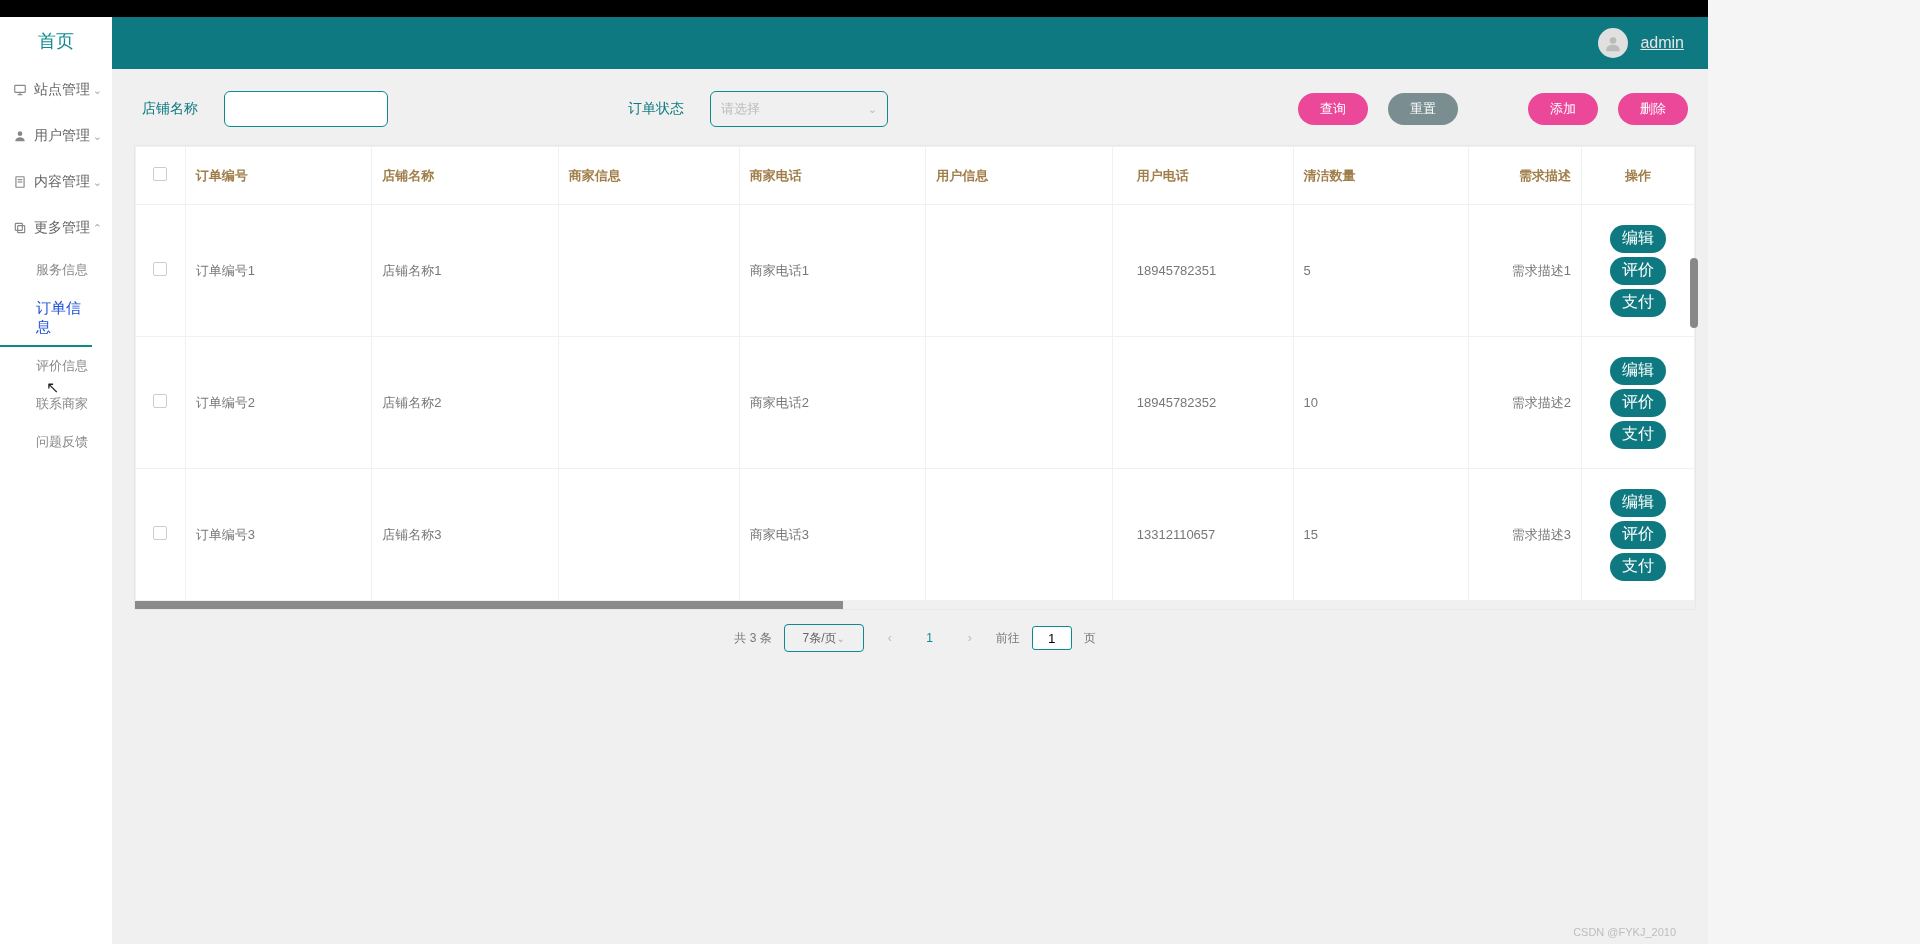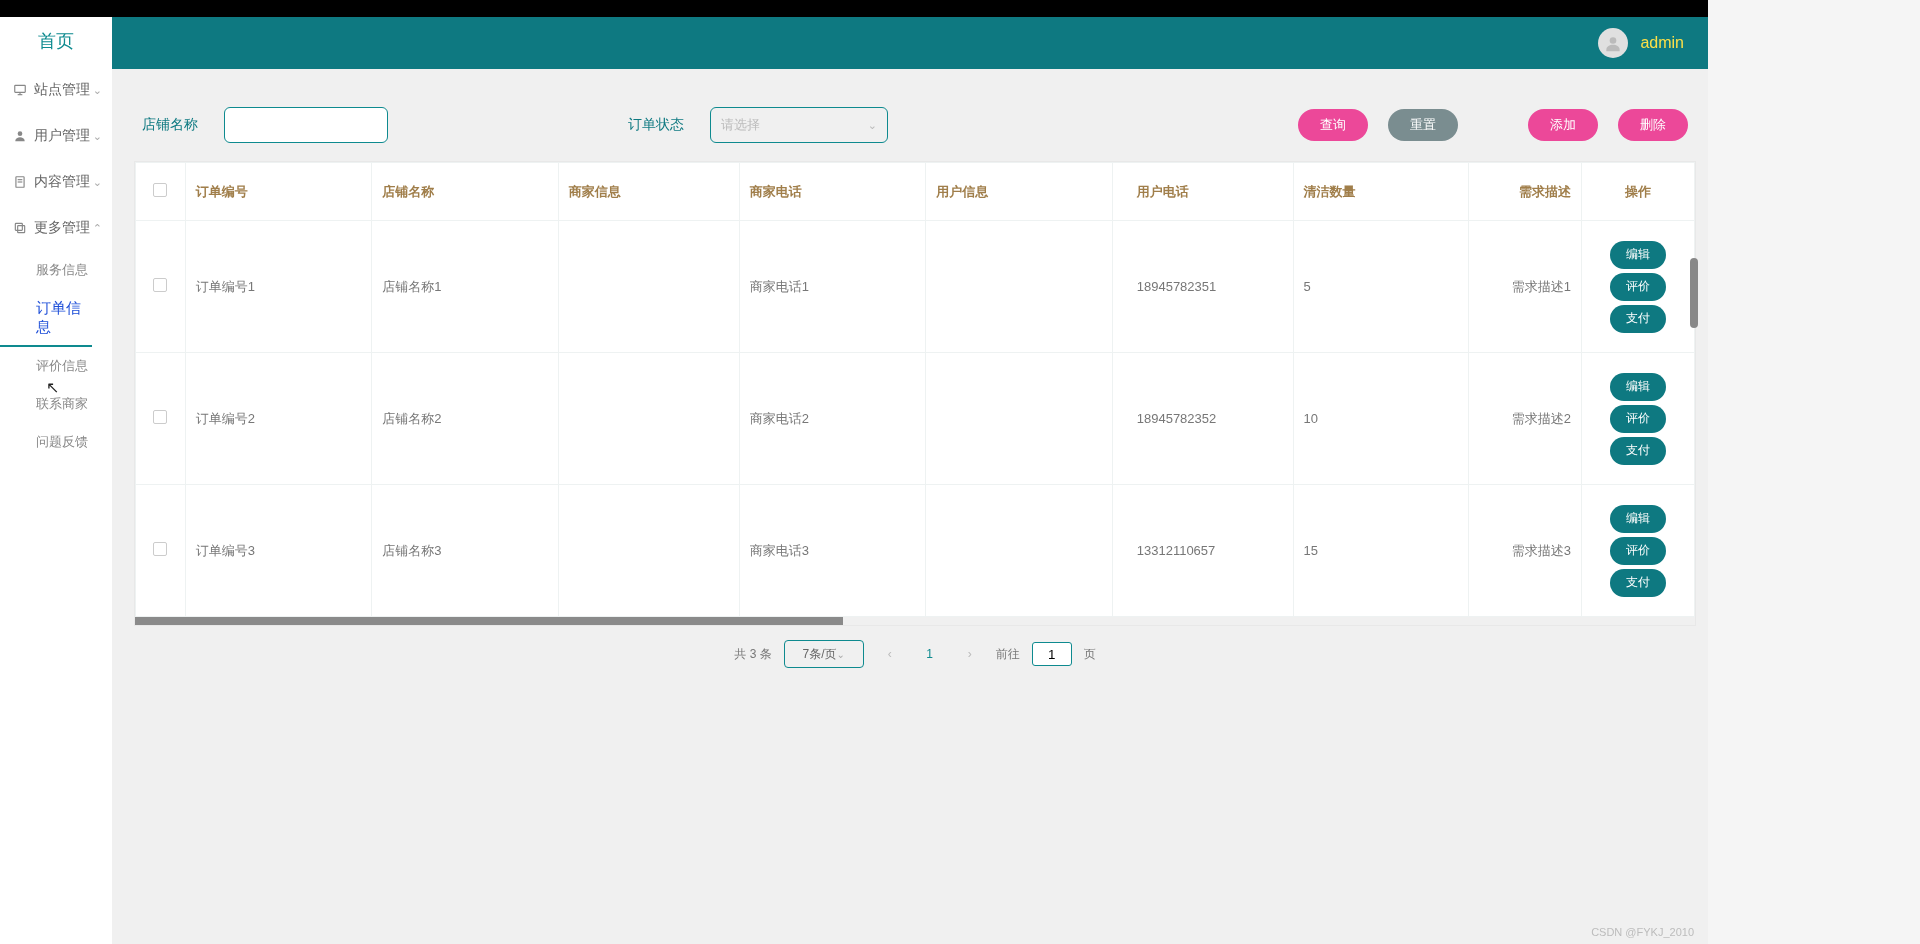--- a/index.html
+++ b/index.html
@@ -15,7 +15,7 @@
   .side-sub { padding: 10px 0 10px 36px; font-size: 13px; color: #888; cursor: pointer; }
   .side-sub.active { color: #1d4ed8; font-size: 15px; border-bottom: 2px solid #0e8a8f; padding-bottom:8px; margin-right:20px;}
   .main { flex: 1; display: flex; flex-direction: column; height: 100%; background: #f0f0f0; }
-  .topbar { height: 52px; background: #0e7981; margin-top:17px; display: flex; align-items: center; justify-content: flex-end; padding: 0 24px; color: #fde047; font-size: 16px; }
+  .topbar { height: 52px; background: #0e7981; margin-top:17px; display: flex; align-items: center; justify-content: flex-end; padding: 0 24px; color: #e5e5e5; font-size: 16px; text-decoration: underline; }
   .avatar { width: 30px; height: 30px; border-radius: 50%; background: #e0e0e0; margin-right: 12px; display:inline-flex;align-items:center;justify-content:center;}
   .content { flex: 1; padding: 22px 12px 0 22px; display:flex; flex-direction:column;margin-top:16px; }
   .search-row { display: flex; align-items: center; gap: 20px; padding: 0 8px 18px 8px; }

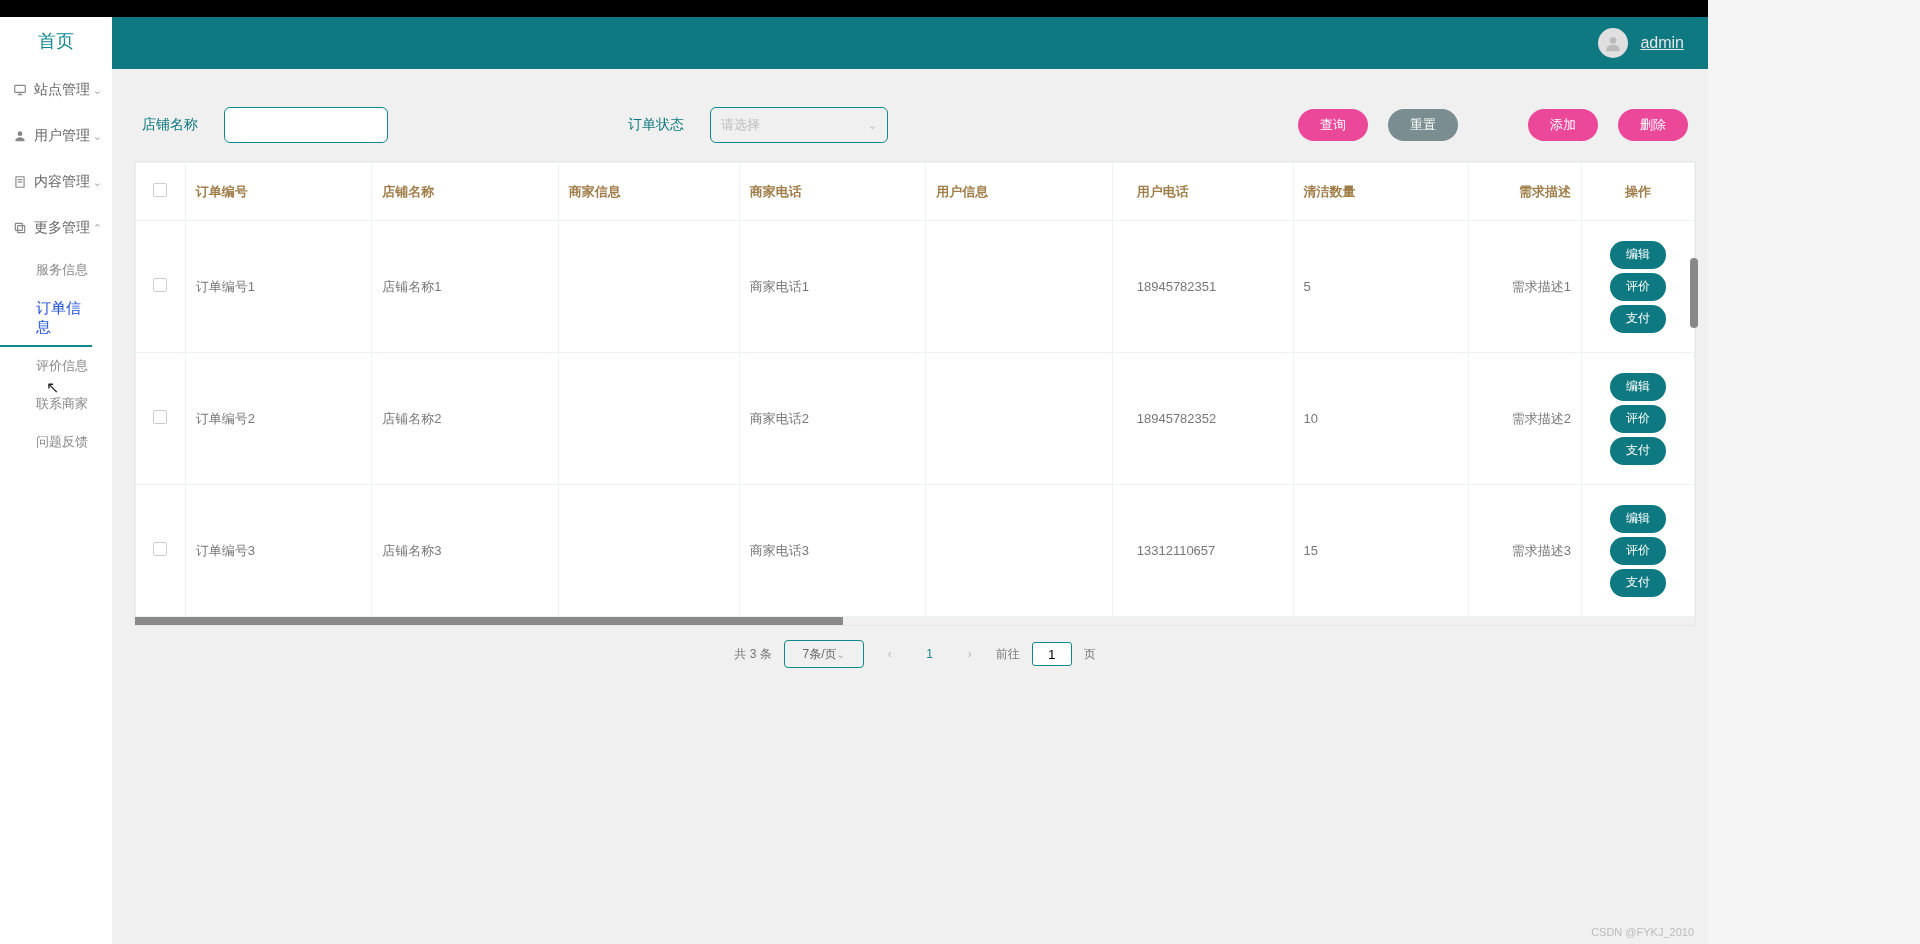--- a/index.html
+++ b/index.html
@@ -17,7 +17,7 @@
   .main { flex: 1; display: flex; flex-direction: column; height: 100%; background: #f0f0f0; }
   .topbar { height: 52px; background: #0e7981; margin-top:17px; display: flex; align-items: center; justify-content: flex-end; padding: 0 24px; color: #e5e5e5; font-size: 16px; text-decoration: underline; }
   .avatar { width: 30px; height: 30px; border-radius: 50%; background: #e0e0e0; margin-right: 12px; display:inline-flex;align-items:center;justify-content:center;}
-  .content { flex: 1; padding: 22px 12px 0 22px; display:flex; flex-direction:column;margin-top:16px; }
+  .content { flex: 1; padding: 22px 12px 0 22px; display:flex; flex-direction:column; }
   .search-row { display: flex; align-items: center; gap: 20px; padding: 0 8px 18px 8px; }
   .search-label { color: #0e7981; font-size: 14px; margin-right:6px;}
   .text-input { border: 1px solid #0e8a8f; border-radius: 6px; height: 36px; width: 164px; padding: 0 10px; outline: none; }

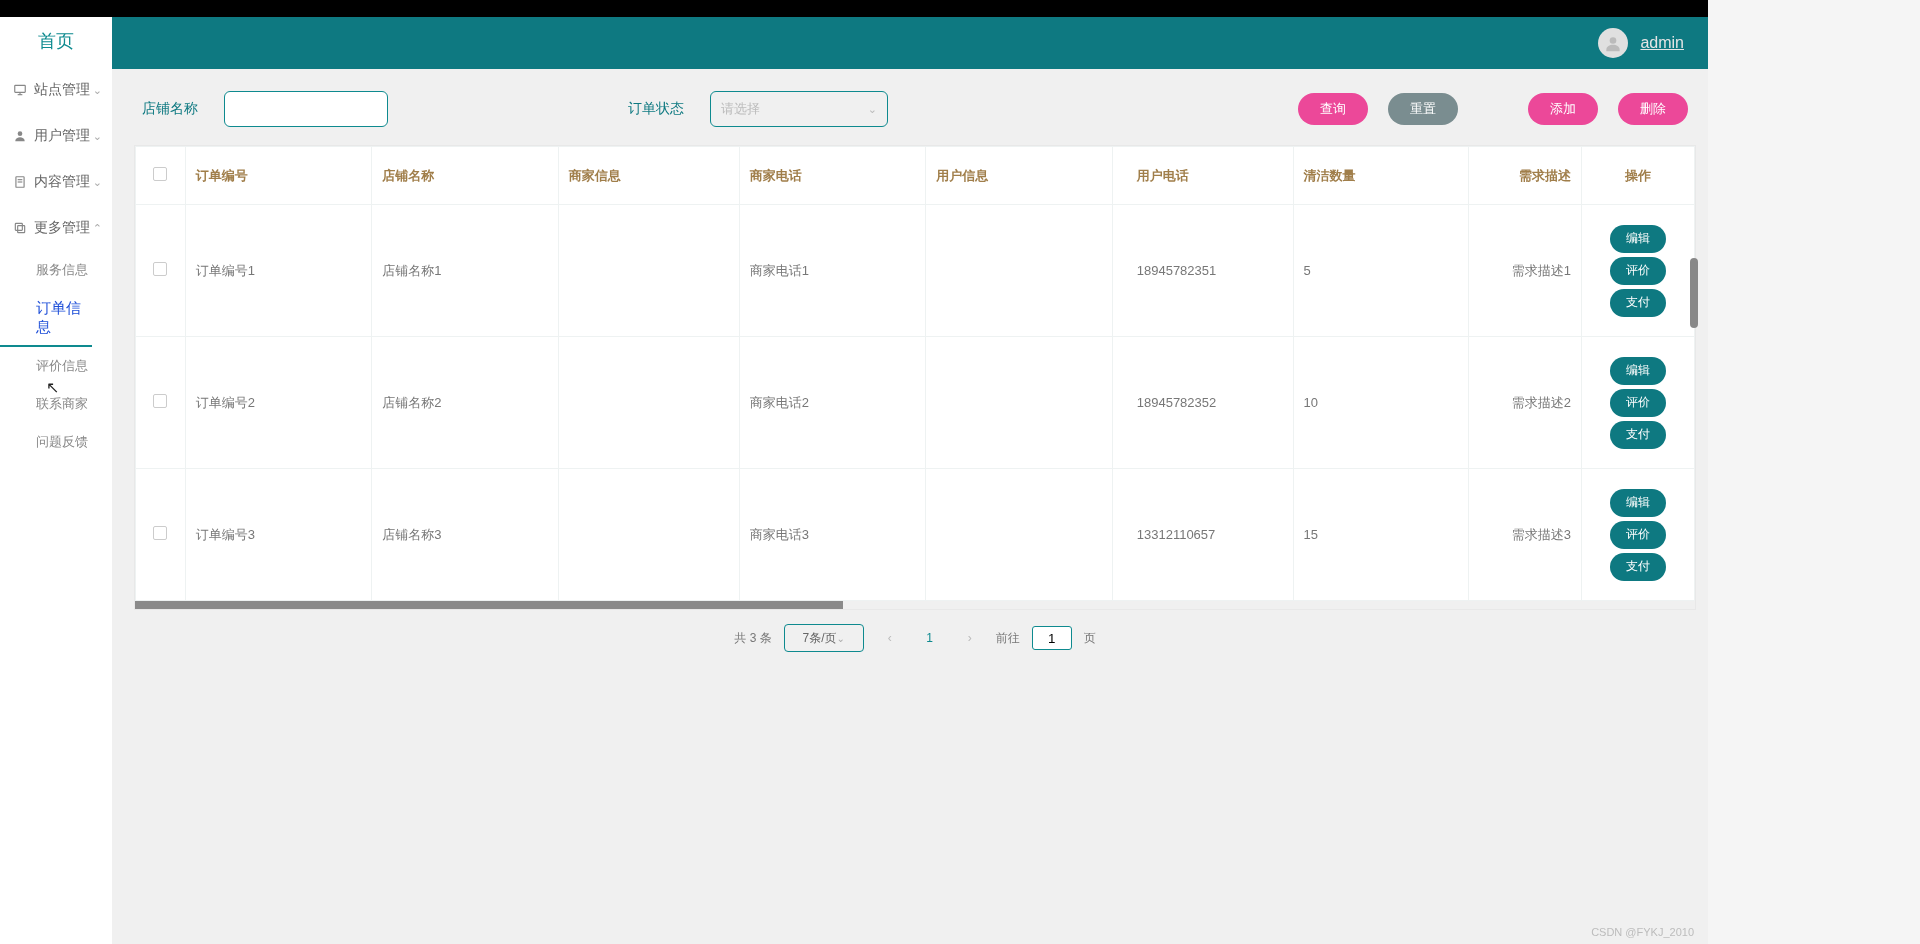--- a/index.html
+++ b/index.html
@@ -41,7 +41,7 @@
   .col-qty{width:155px;}
   .col-desc{width:100px;text-align:right;}
   .col-ops{width:100px;text-align:center;}
-  .row-btn { display:block; margin:4px auto; border:none; border-radius:14px; height:28px; width:56px; font-size:12px; cursor:pointer; background:#0e7981; color:#fff;}
+  .row-btn { display:block; margin:4px auto; border:none; border-radius:14px; height:28px; width:56px; font-size:16px; cursor:pointer; background:#0e7981; color:#fff;}
   .checkbox { width:14px; height:14px; border:1px solid #ccc; border-radius:2px; display:inline-block; cursor:pointer;}
   .hscroll{height:8px;background:#f0f0f0;position:relative;}
   .hscroll-thumb{position:absolute;left:0;top:0;height:8px;width:708px;background:#8a8a8a;}

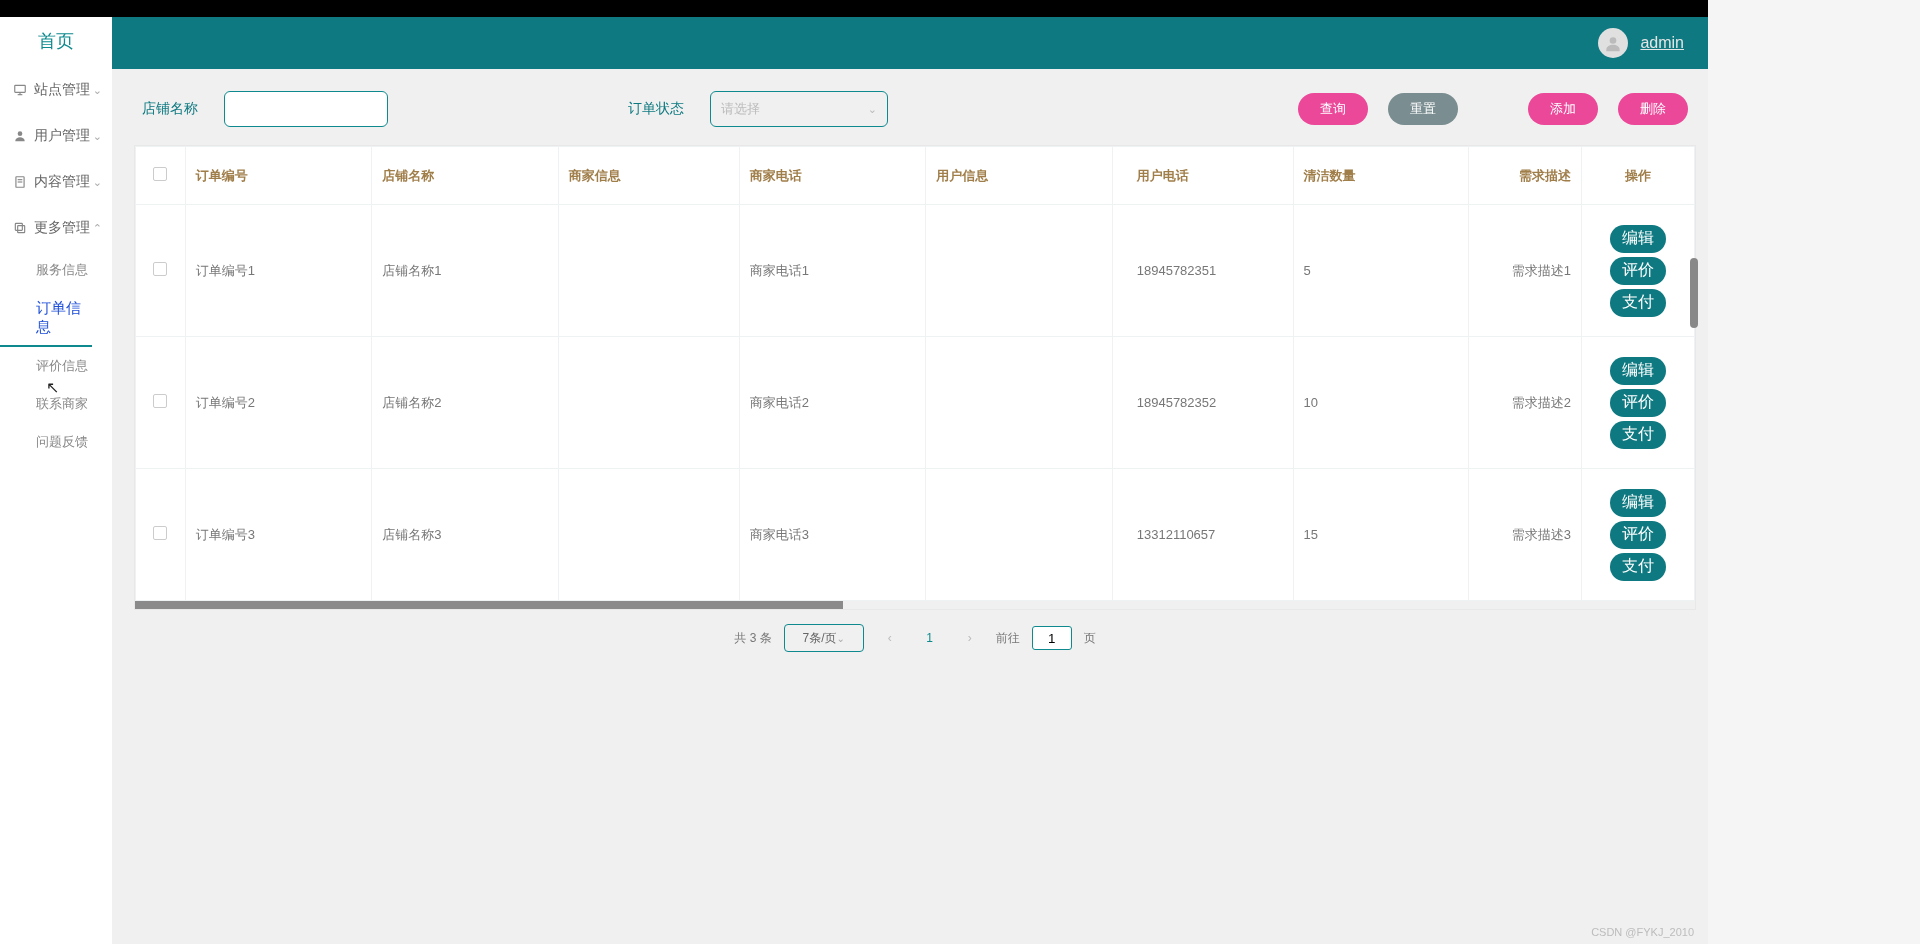--- a/index.html
+++ b/index.html
@@ -52,7 +52,7 @@
   .pager .jump{border:1px solid #0e8a8f;border-radius:3px;width:40px;height:24px;text-align:center;}
   .vscroll{position:absolute;right:10px;top:258px;width:8px;height:70px;background:#888;border-radius:4px;}
   .cursor-img{position:absolute;left:46px;top:378px;font-size:16px;color:#222;pointer-events:none;z-index:20;}
-  .watermark{position:absolute;right:14px;bottom:6px;font-size:11px;color:#bcbcbc;}
+  .watermark{position:absolute;right:32px;bottom:6px;font-size:11px;color:#bcbcbc;}
   svg{display:block;}
 </style>
 </head>

